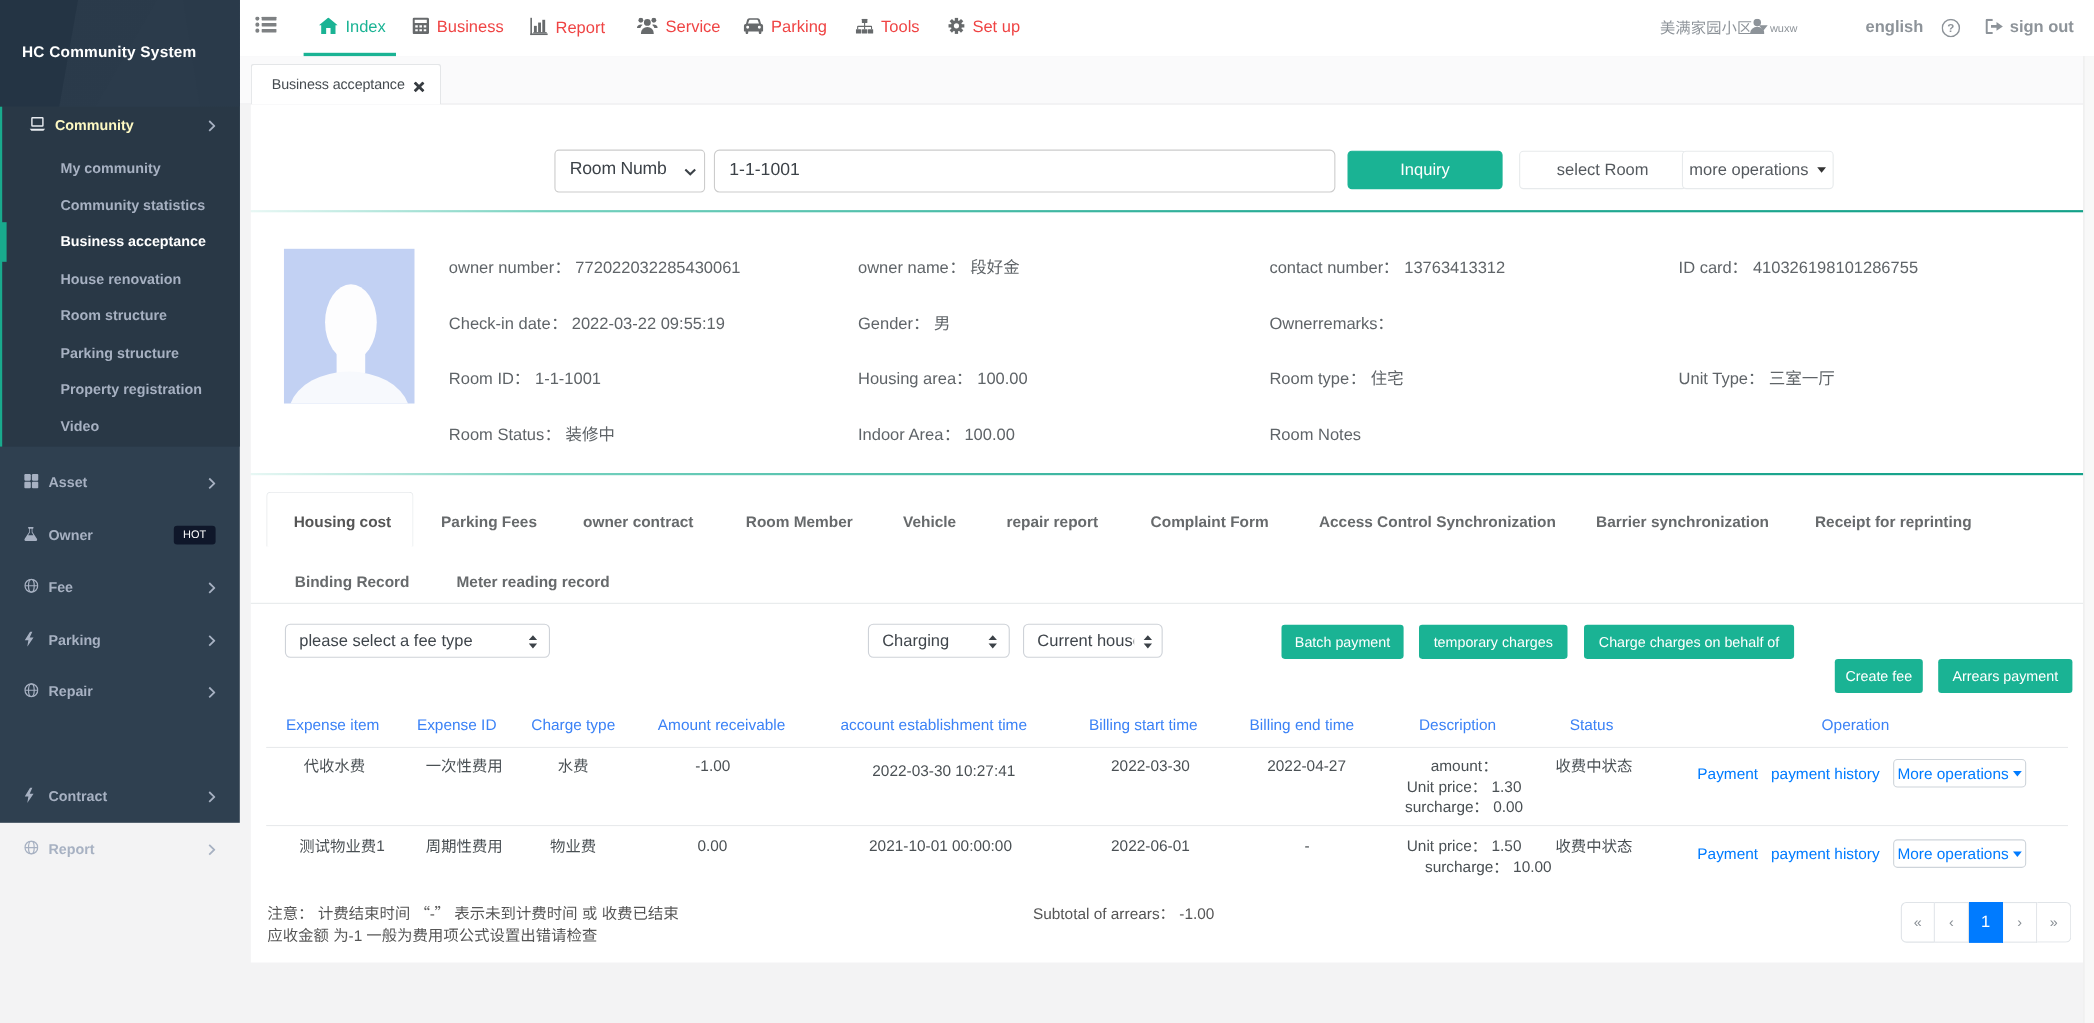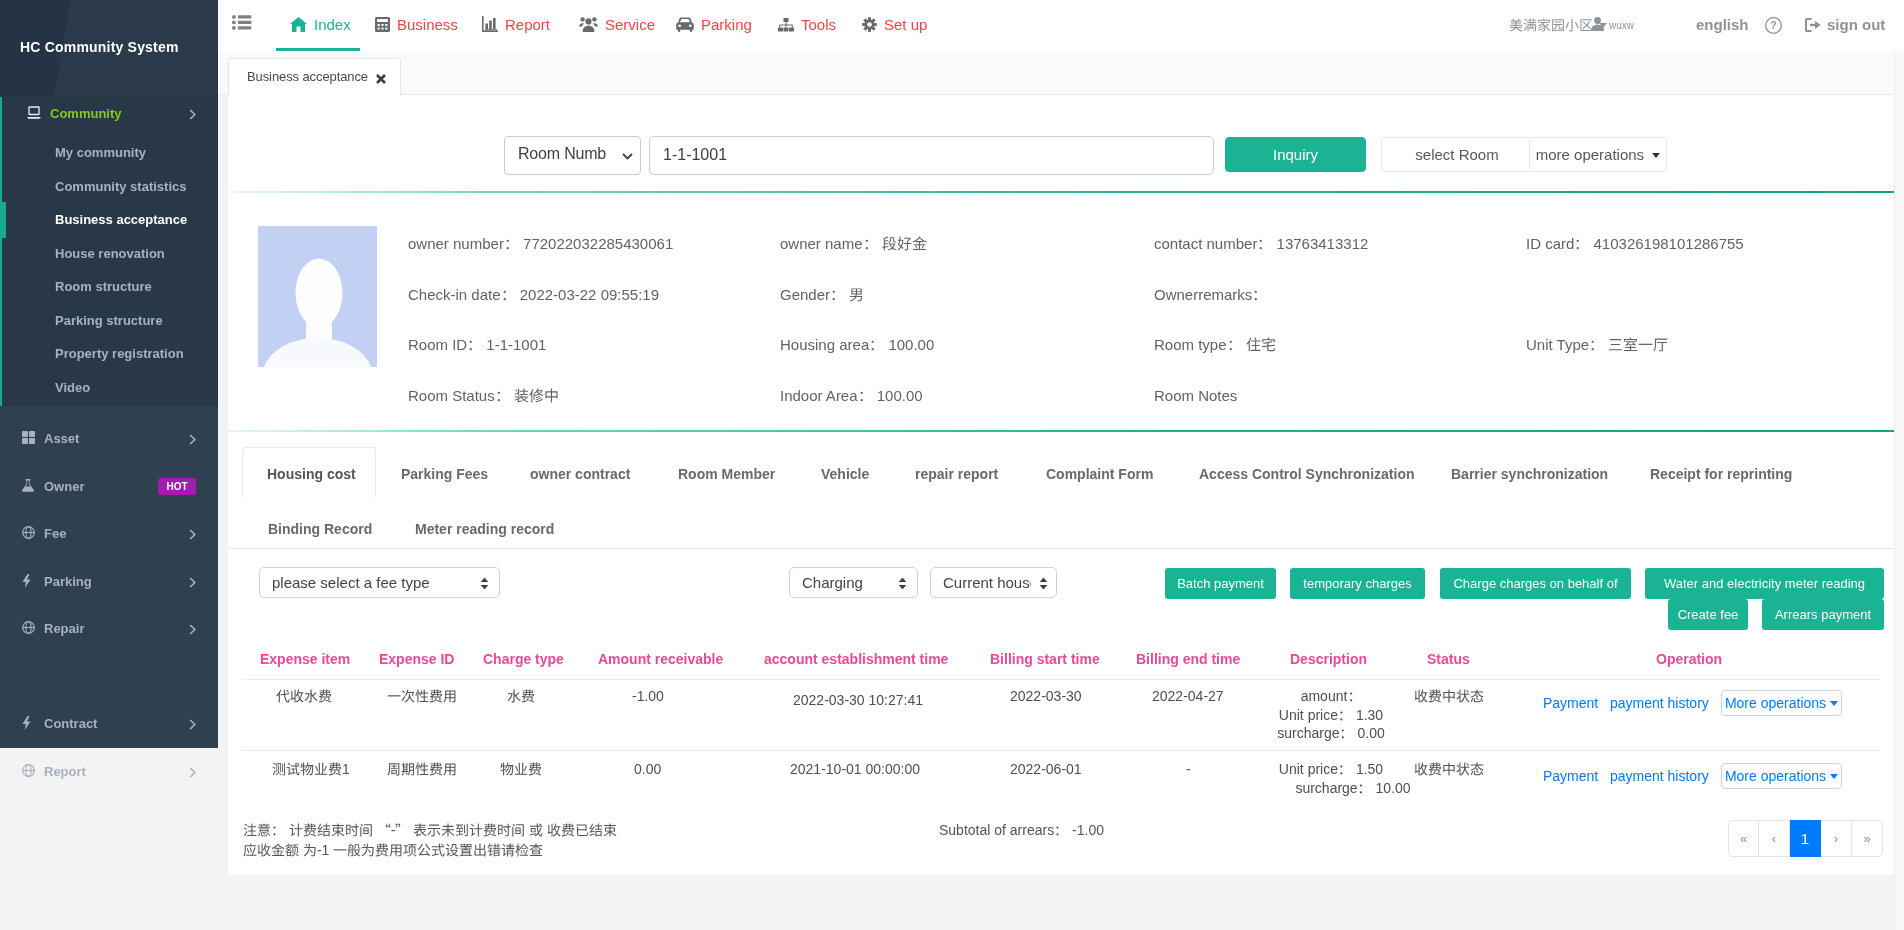--- a/index.html
+++ b/index.html
@@ -80,7 +80,7 @@
           <rect x="3" y="1" width="10" height="7.5" rx="0.5"></rect>
           <path d="M1 11 L15 11 L13.5 12.8 L2.5 12.8 Z" fill="#e8ecf1" stroke="none"></path>
         </svg></span>
-   <span class="tx" style="left:50px;color:#84cc16">Community</span>
+   <span class="tx" style="left:50px;color:#fef9c3">Community</span>
    <span class="ch"><svg width="7" height="11" viewBox="0 0 7 11">
           <path d="M1.2 1 L5.8 5.5 L1.2 10" fill="none" stroke="#a7b1c2" stroke-width="1.6"></path>
         </svg></span>

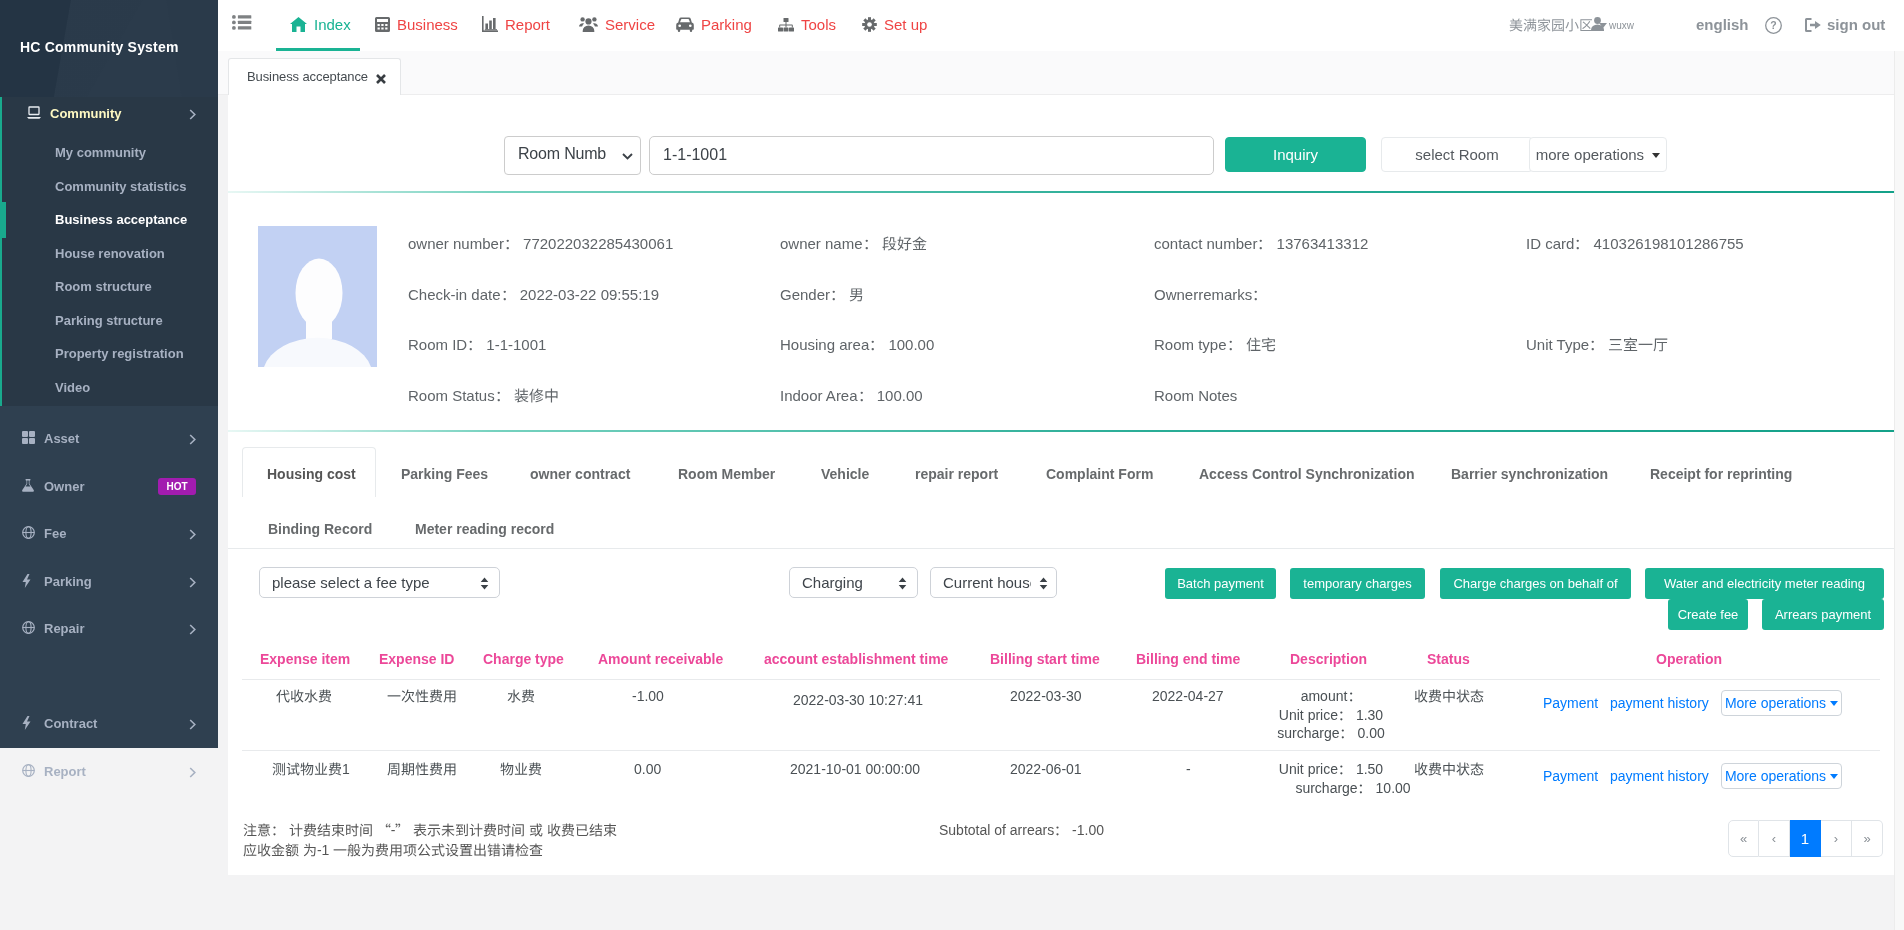--- a/index.html
+++ b/index.html
@@ -21,7 +21,7 @@
 .sub{position:absolute;left:55px;color:#a7b1c2;font-size:13px;font-weight:bold;white-space:nowrap}
 .sub.on{color:#fff;font-weight:bold}
 .smark{position:absolute;left:0;width:6px;height:36px;background:#19aa8d}
-.hot{position:absolute;left:158px;top:8px;width:38px;height:17px;background:#a21caf;color:#fff;font-size:10px;font-weight:bold;text-align:center;line-height:17px;border-radius:3px}
+.hot{position:absolute;left:158px;top:8px;width:38px;height:17px;background:#0f172a;color:#fff;font-size:10px;font-weight:normal;text-align:center;line-height:17px;border-radius:3px}
 
 #nav{position:absolute;left:218px;top:0;width:1686px;height:51px;background:#fff;z-index:4}
 .nitem{position:absolute;top:16px;font-size:15px;color:#ef4444;white-space:nowrap}

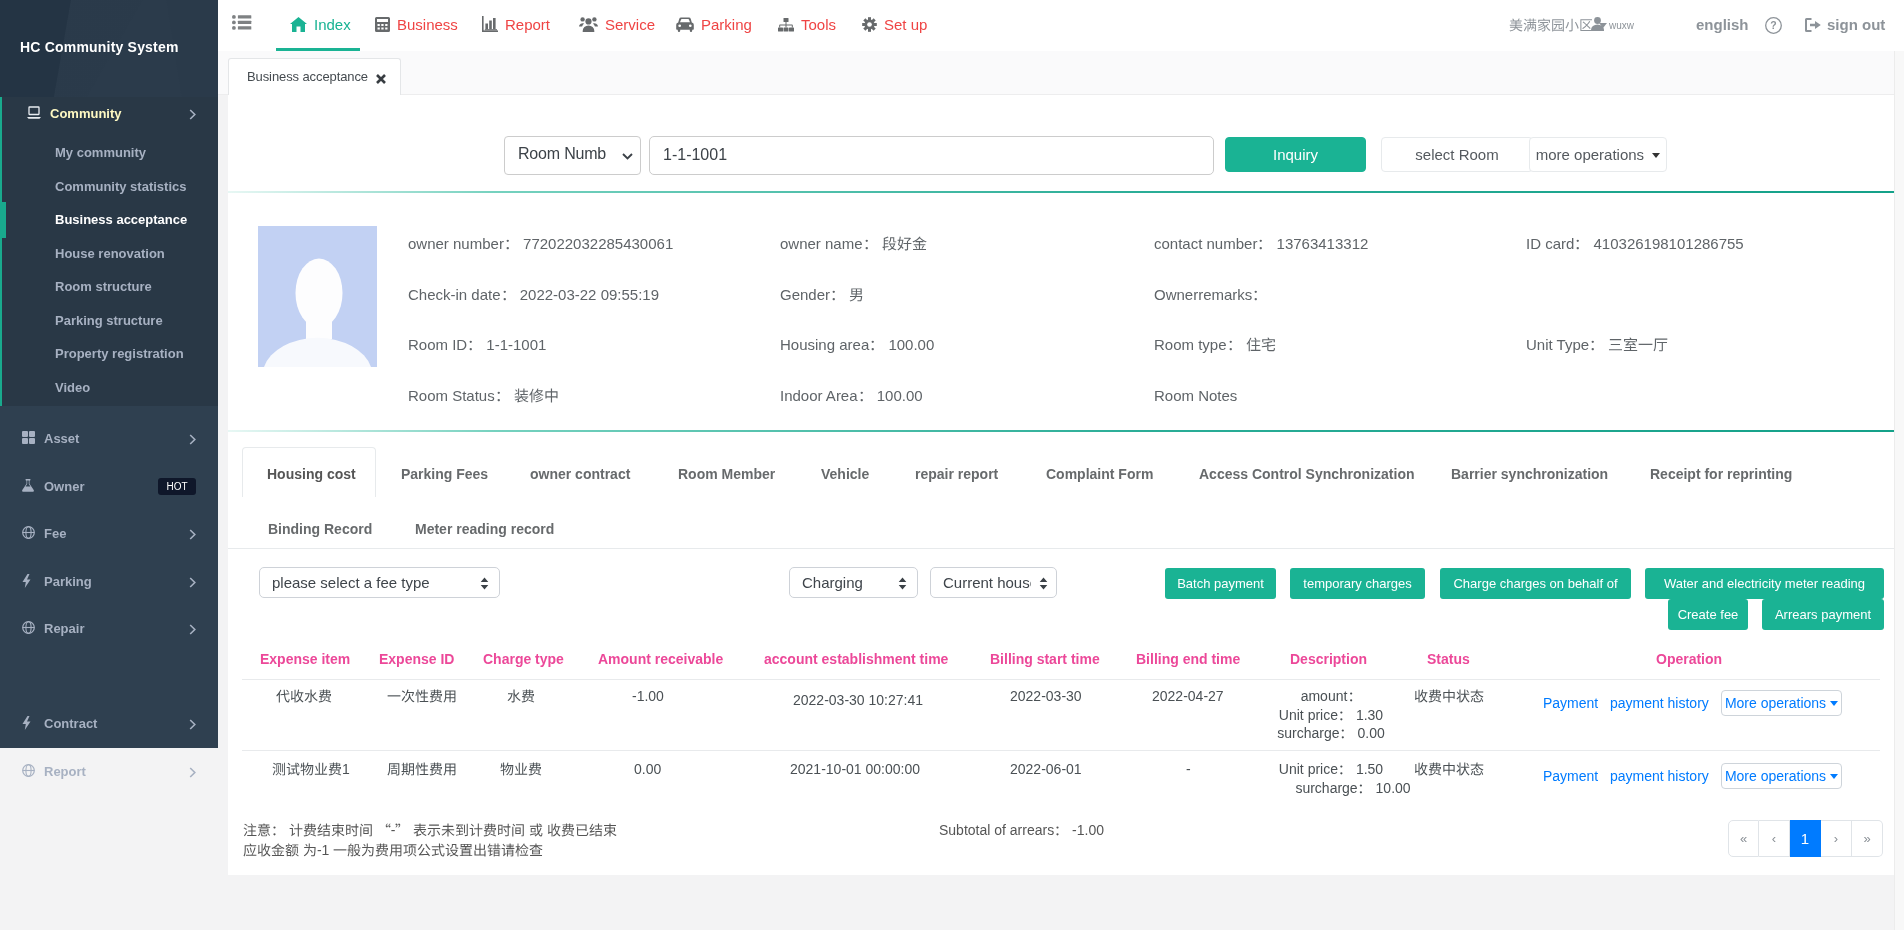--- a/index.html
+++ b/index.html
@@ -388,7 +388,6 @@
  <div class="gbtn" style="left:937px;top:473px;width:111px">Batch payment</div>
  <div class="gbtn" style="left:1062px;top:473px;width:135px">temporary charges</div>
  <div class="gbtn" style="left:1212px;top:473px;width:191px">Charge charges on behalf of</div>
- <div class="gbtn" style="left:1417px;top:473px;width:239px">Water and electricity meter reading</div>
  <div class="gbtn" style="left:1440px;top:504px;width:80px">Create fee</div>
  <div class="gbtn" style="left:1534px;top:504px;width:122px">Arrears payment</div>
 

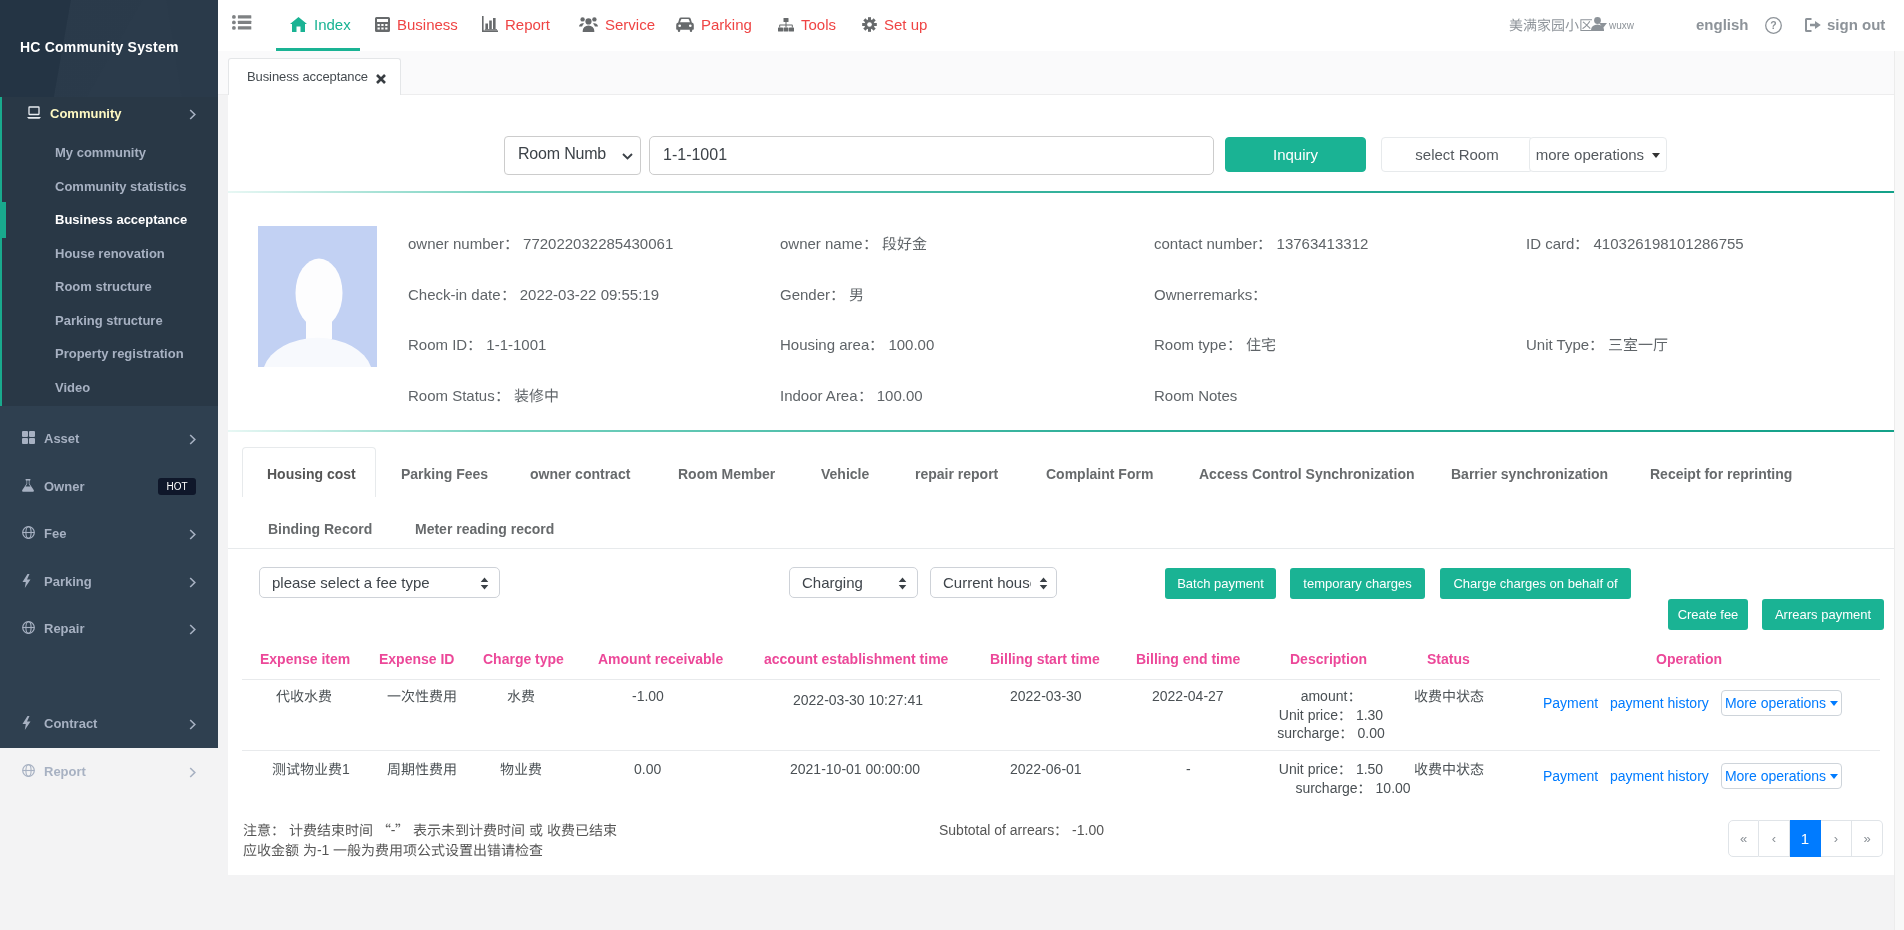--- a/index.html
+++ b/index.html
@@ -53,7 +53,7 @@
 .fsel .tx{position:absolute;left:12px;top:6px;white-space:nowrap}
 .gbtn{position:absolute;height:31px;background:#1ab394;color:#fff;font-size:13px;border-radius:3px;text-align:center;line-height:31px;white-space:nowrap}
 
-.th{position:absolute;font-weight:bold;color:#ec4899;font-size:14px;white-space:nowrap}
+.th{position:absolute;font-weight:normal;color:#3b82f6;font-size:14px;white-space:nowrap}
 .td{position:absolute;color:#4a5054;font-size:14px;white-space:nowrap}
 .hr{position:absolute;left:14px;width:1638px;height:1px;background:#e8eaec}
 .link{position:absolute;color:#007bff;font-size:14px;white-space:nowrap}

